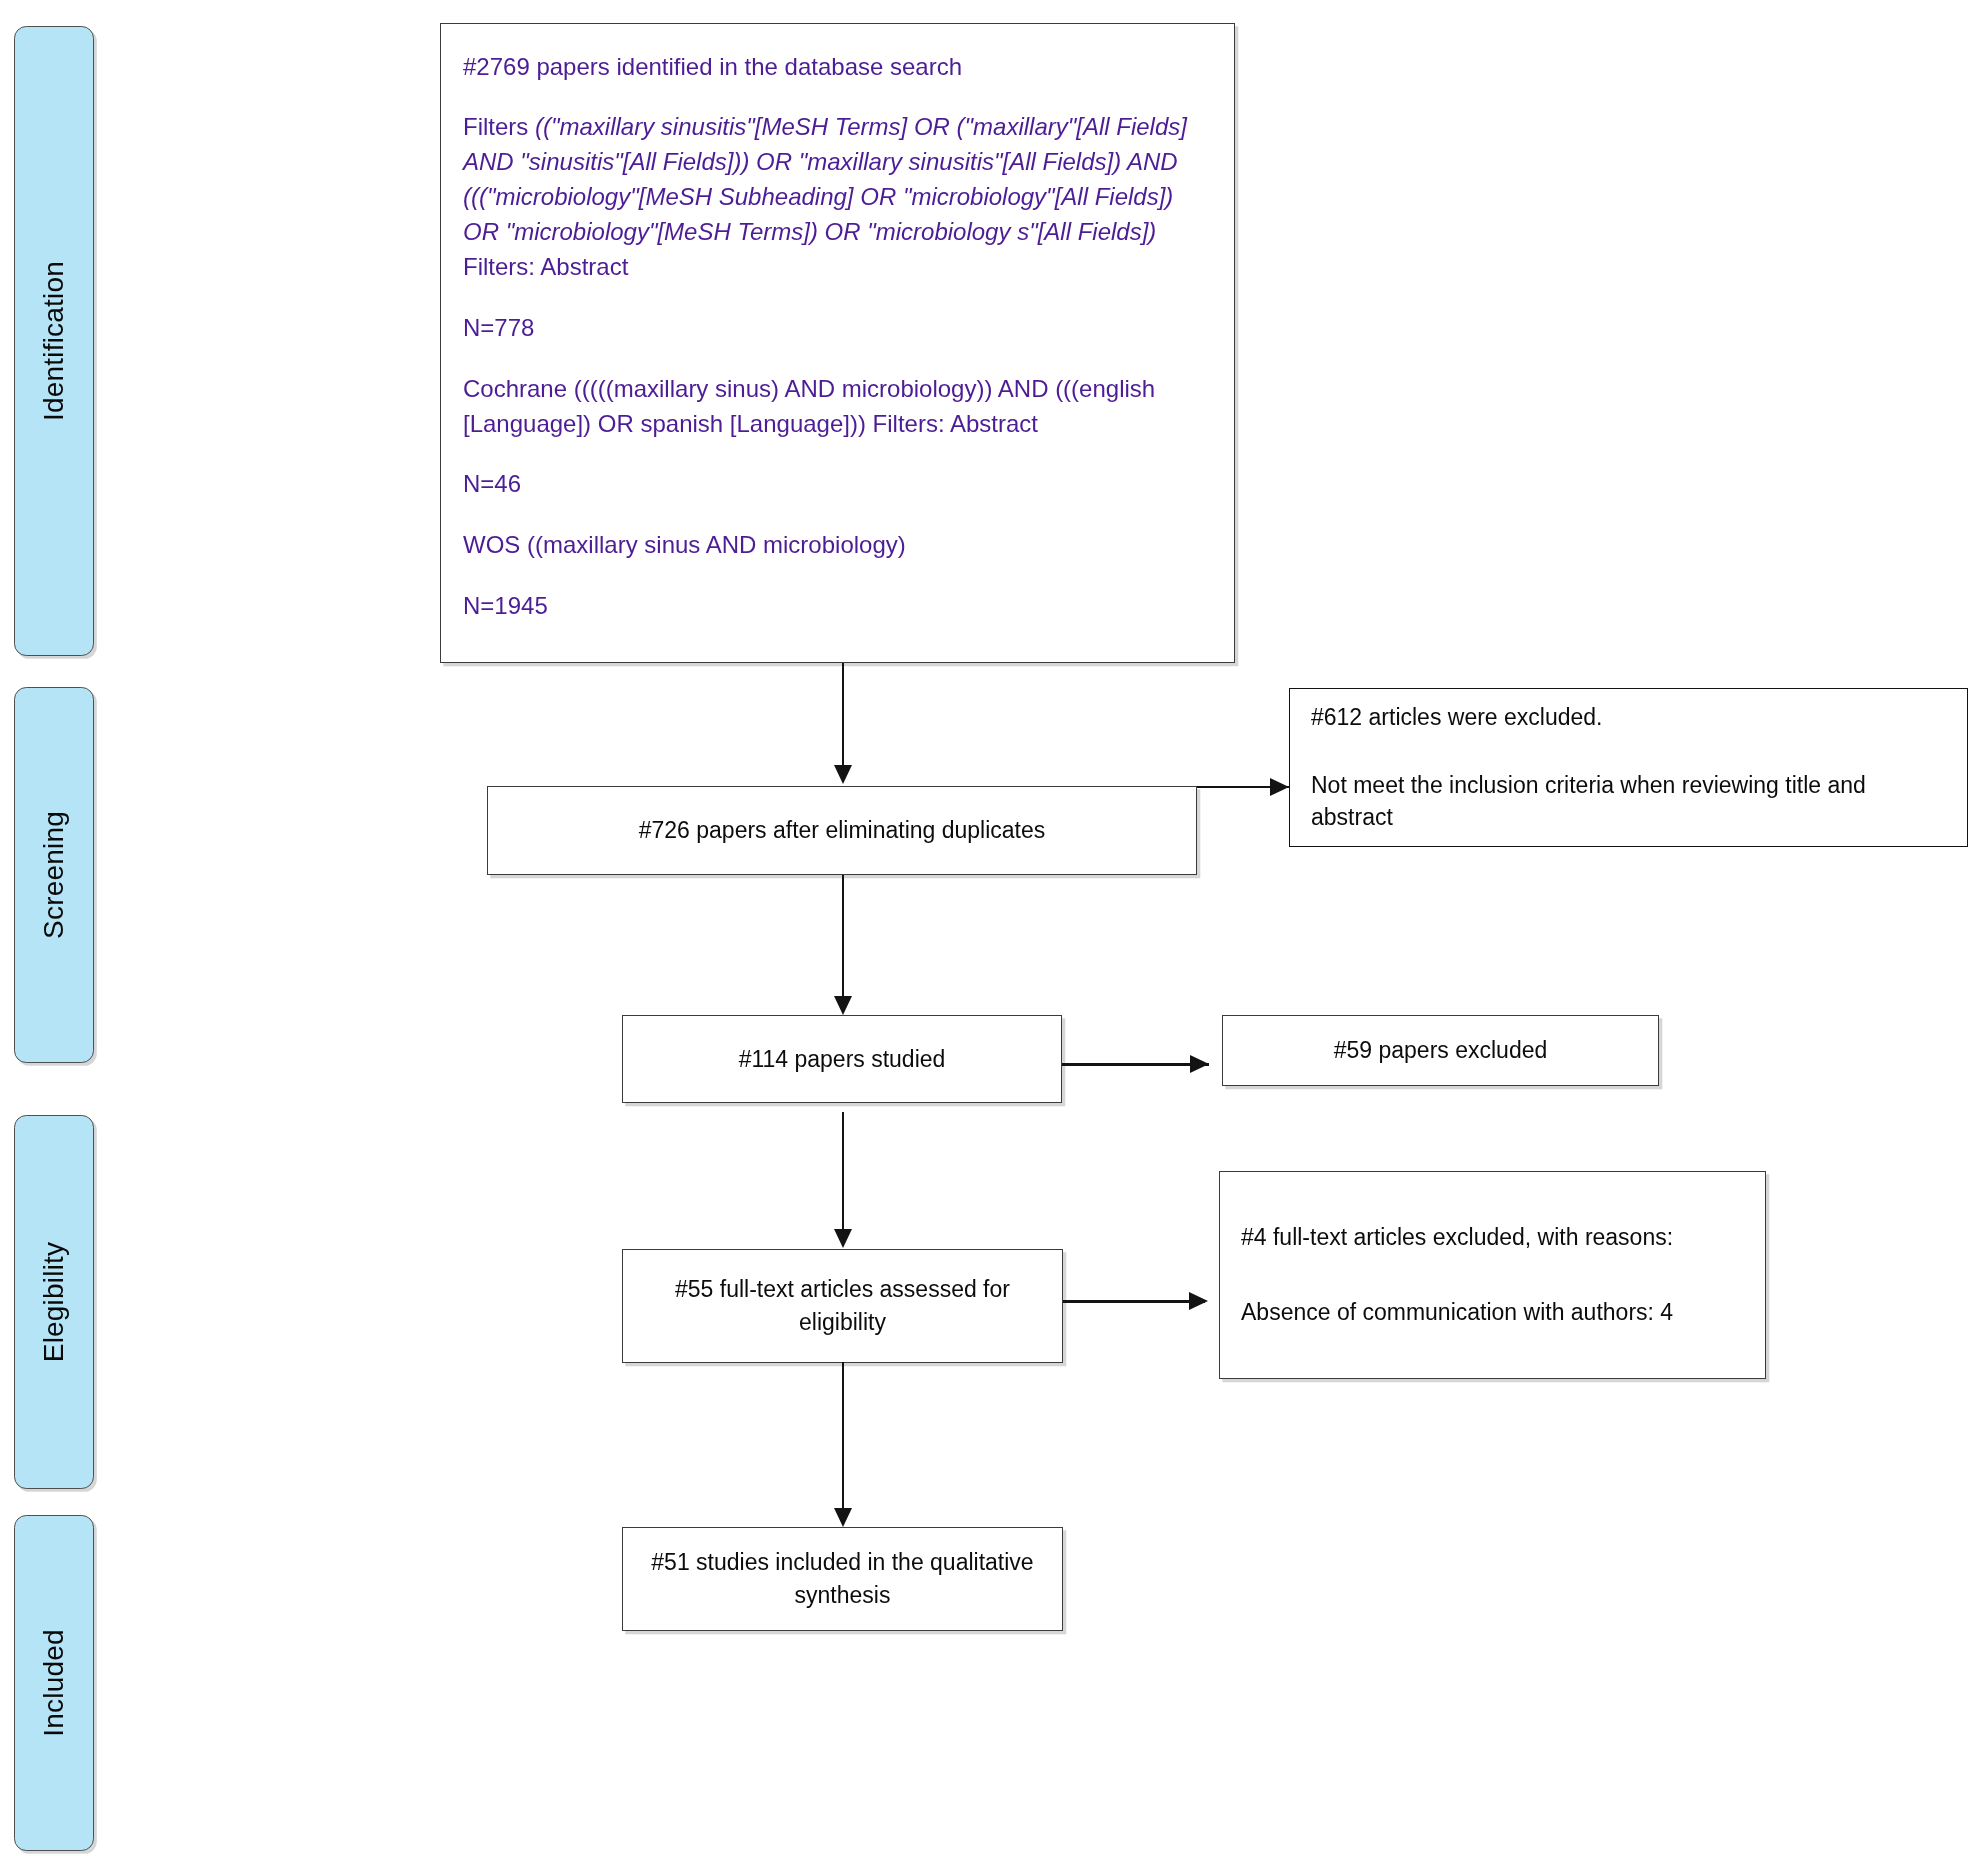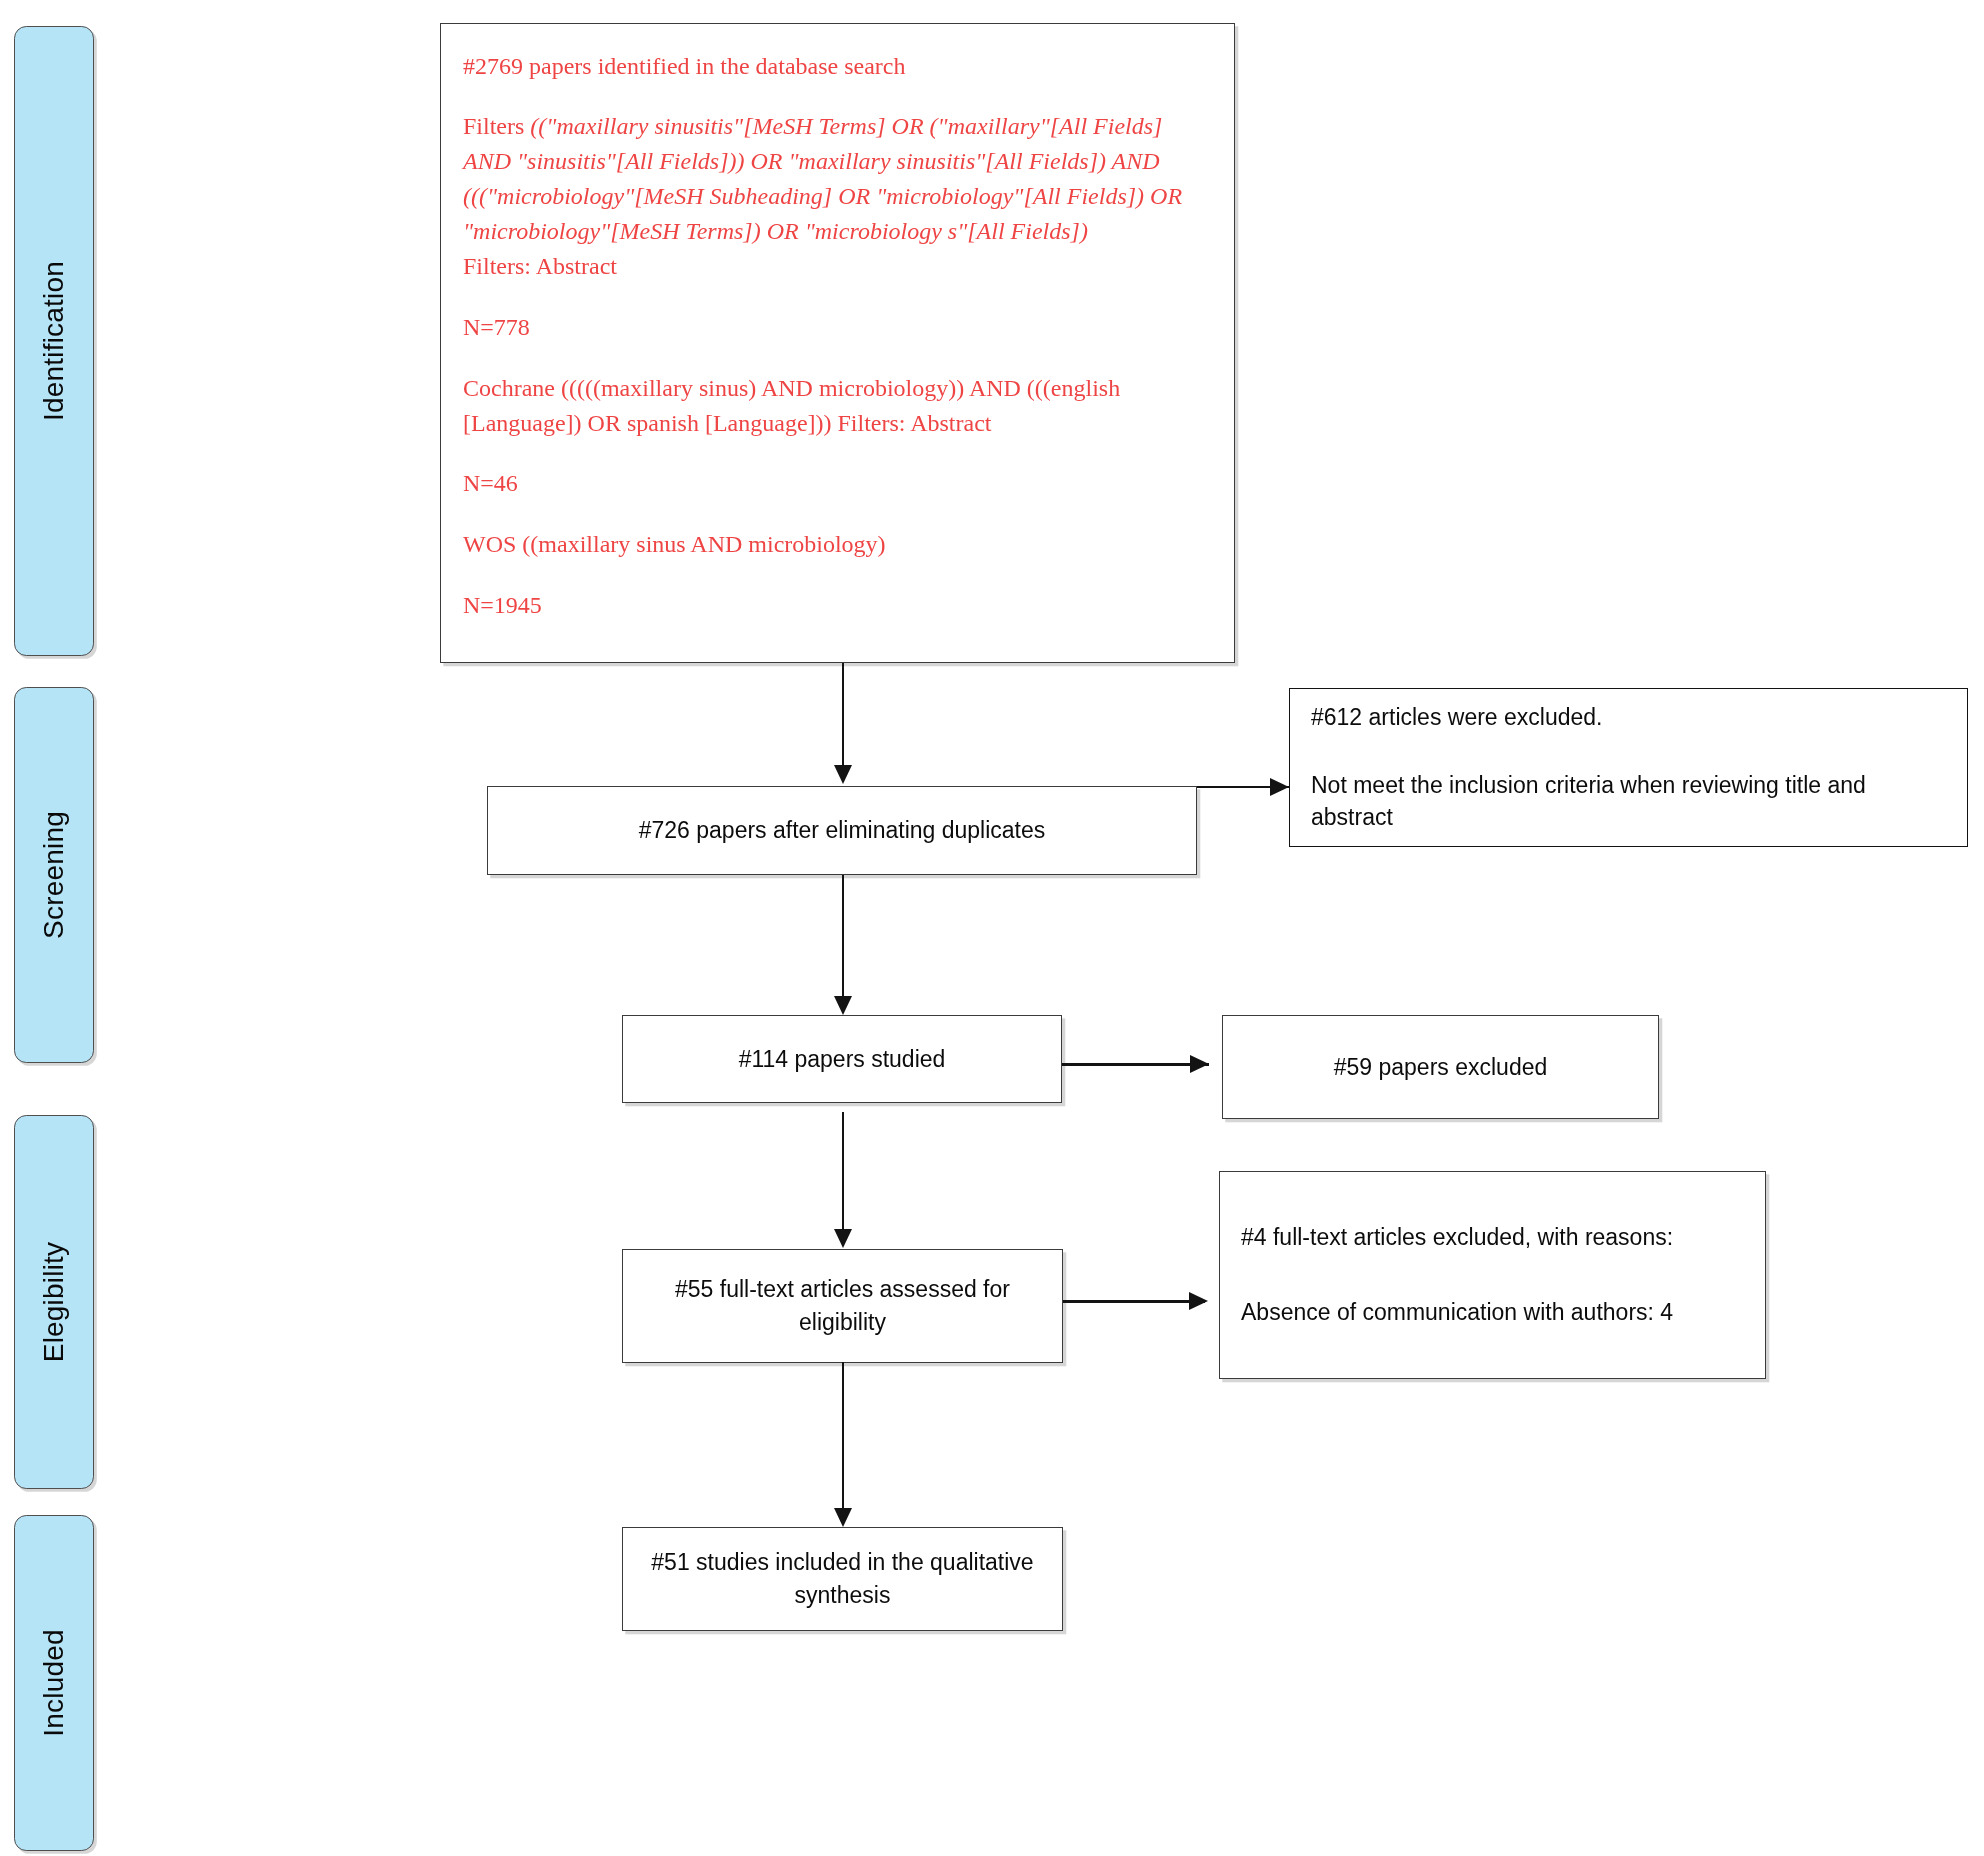--- a/index.html
+++ b/index.html
@@ -72,9 +72,8 @@
     top: 24.6px;
     font-size: 24px;
     line-height: 1.46;
-    color: #ef4444;
+    color: #4c1d95;
     text-align: left;
-    font-family: Liberation Serif, serif;
   }
   .ident-body p {
     margin: 0 0 25.6px 0;

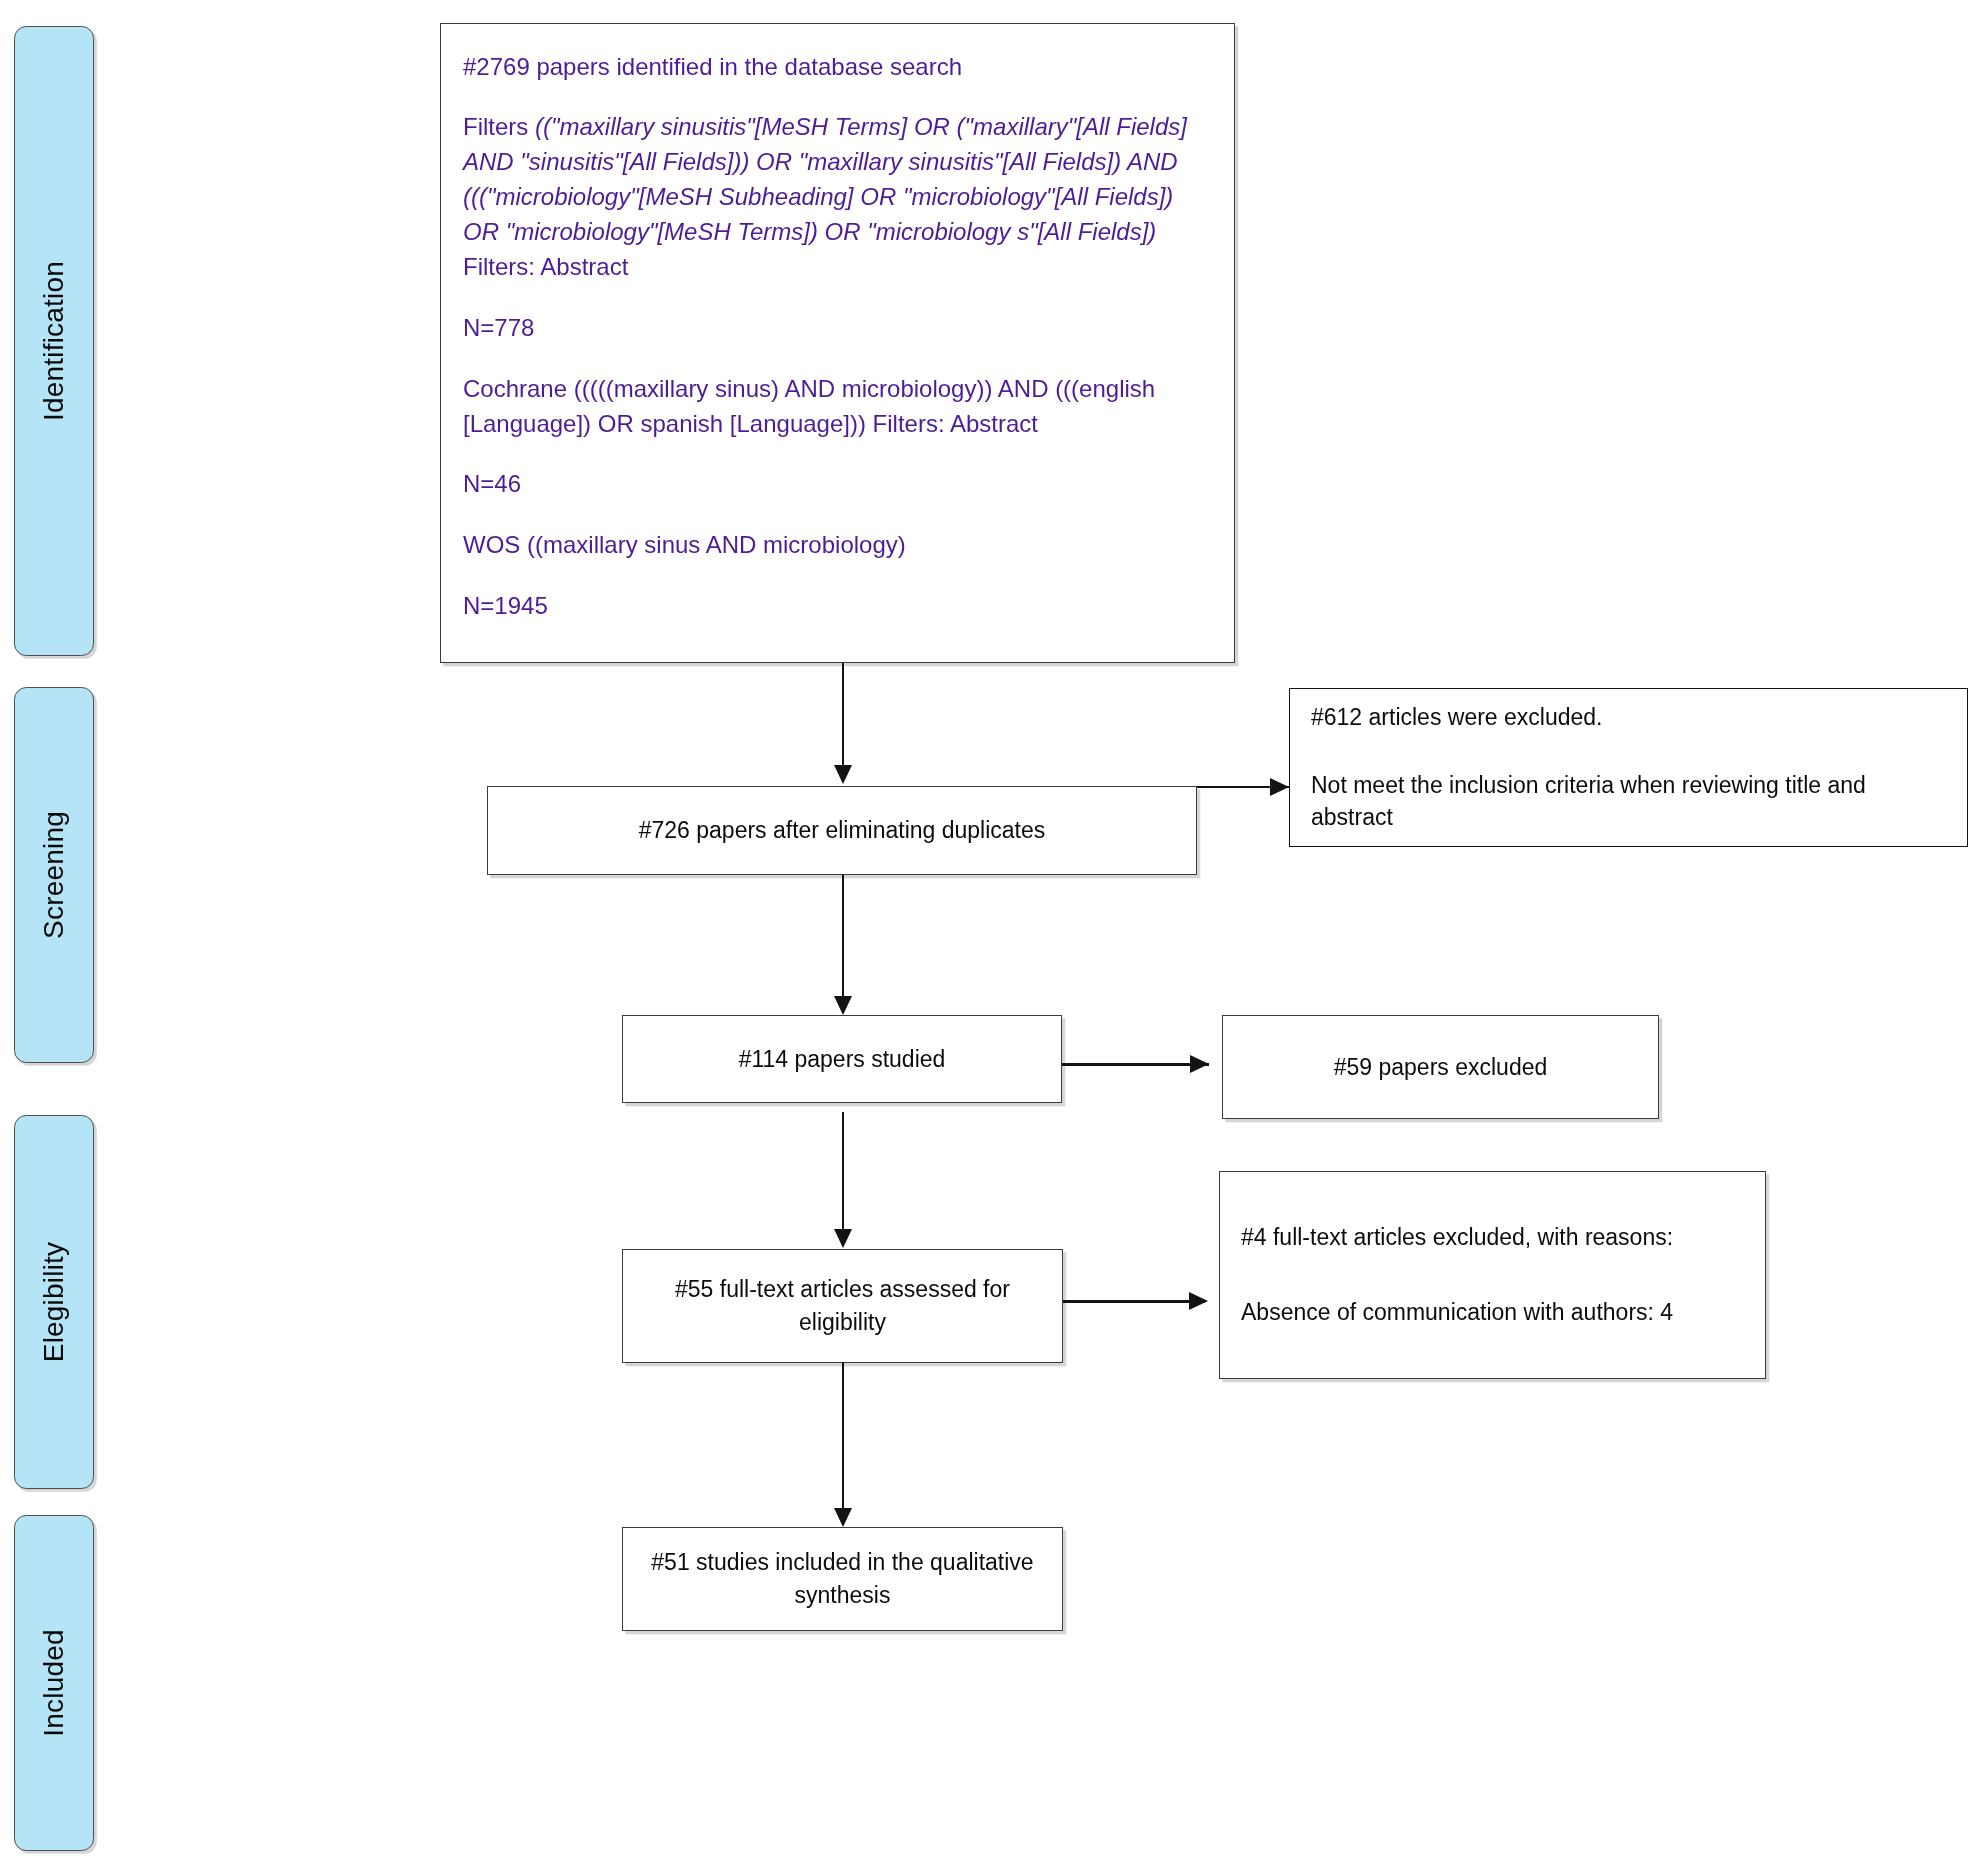--- a/index.html
+++ b/index.html
@@ -168,7 +168,7 @@
   <div class="h-line" style="left:1062px; top:1063px; width:147px; height:3.3px;"></div>
   <div class="arrow-right" style="left:1190px; top:1055px;"></div>
 
-  <div class="flow-box" style="left:1222px; top:1015px; width:437px; height:104px;">
+  <div class="flow-box" style="left:1222px; top:1015px; width:437px; height:71px;">
     <div class="box-text">#59 papers excluded</div>
   </div>
 

